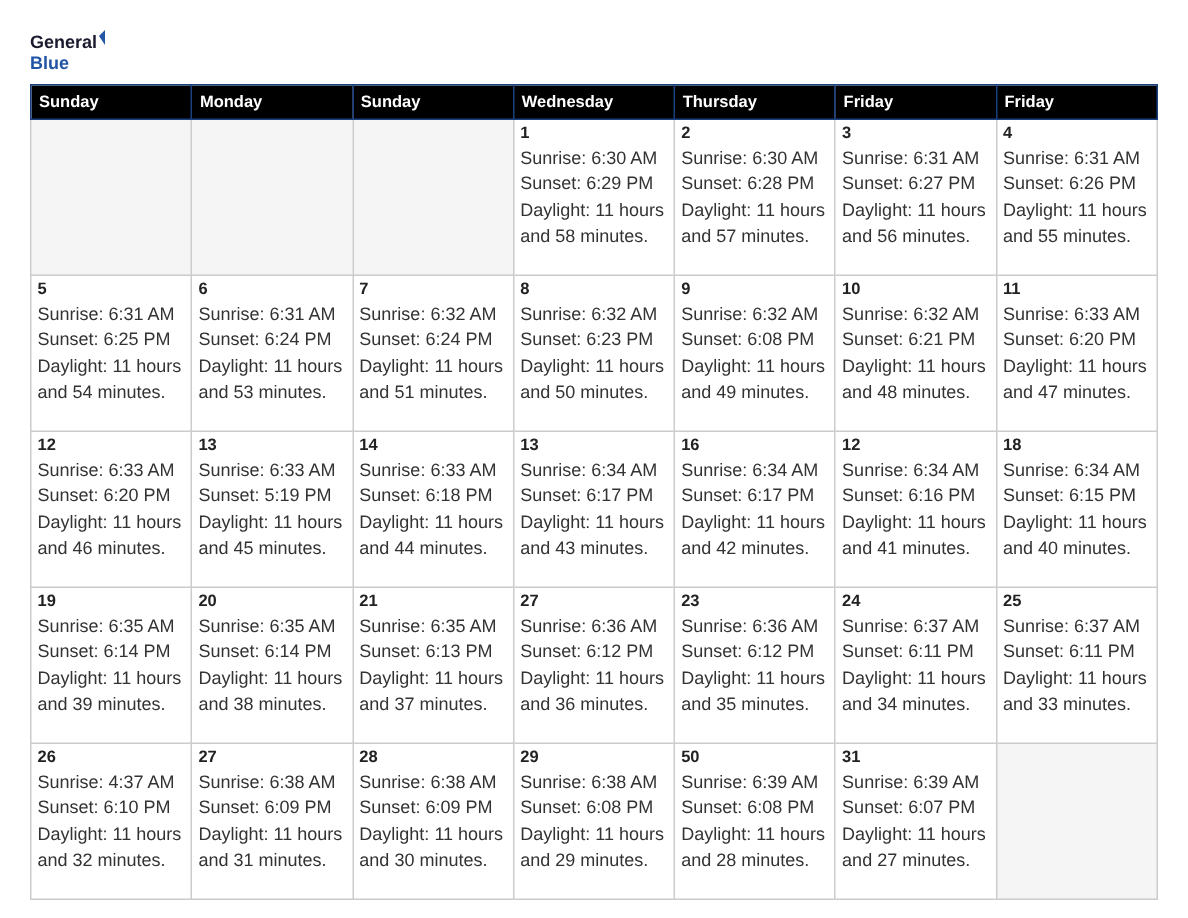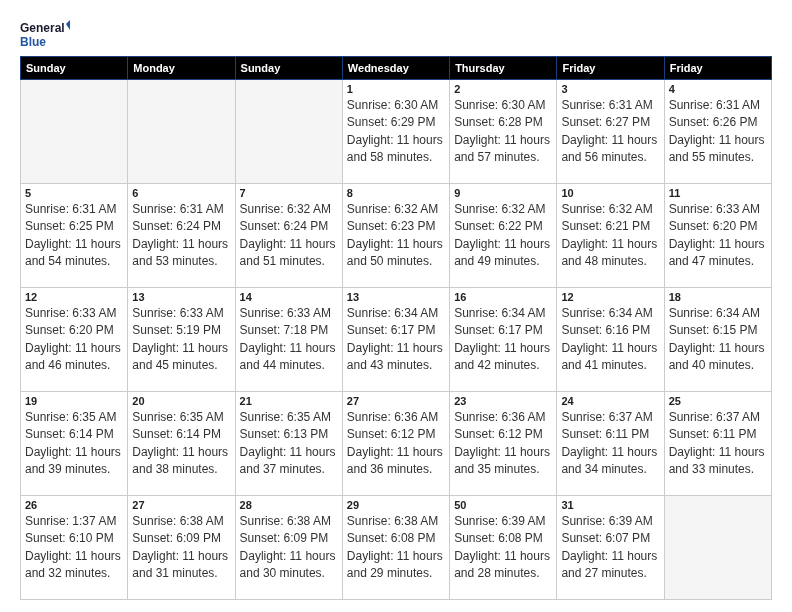--- a/index.html
+++ b/index.html
@@ -182,7 +182,7 @@
           <td>
             <span class="day-number">9</span>
             <div class="day-info">Sunrise: 6:32 AM
-Sunset: 6:22 PM
+Sunset: 6:08 PM
 Daylight: 11 hours
 and 49 minutes.</div>
           </td>

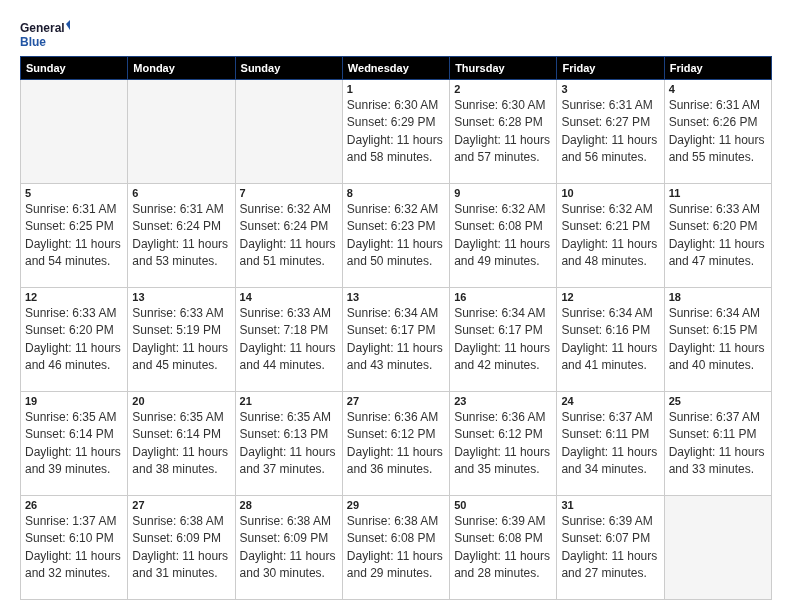--- a/index.html
+++ b/index.html
@@ -219,7 +219,7 @@
           <td>
             <span class="day-number">14</span>
             <div class="day-info">Sunrise: 6:33 AM
-Sunset: 7:18 PM
+Sunset: 6:18 PM
 Daylight: 11 hours
 and 44 minutes.</div>
           </td>

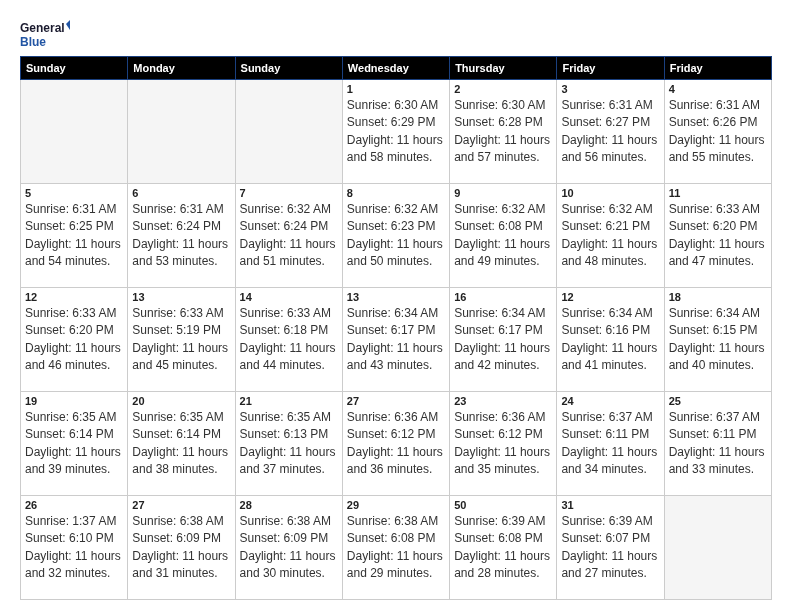--- a/index.html
+++ b/index.html
@@ -306,7 +306,7 @@
         <tr>
           <td>
             <span class="day-number">26</span>
-            <div class="day-info">Sunrise: 1:37 AM
+            <div class="day-info">Sunrise: 4:37 AM
 Sunset: 6:10 PM
 Daylight: 11 hours
 and 32 minutes.</div>

